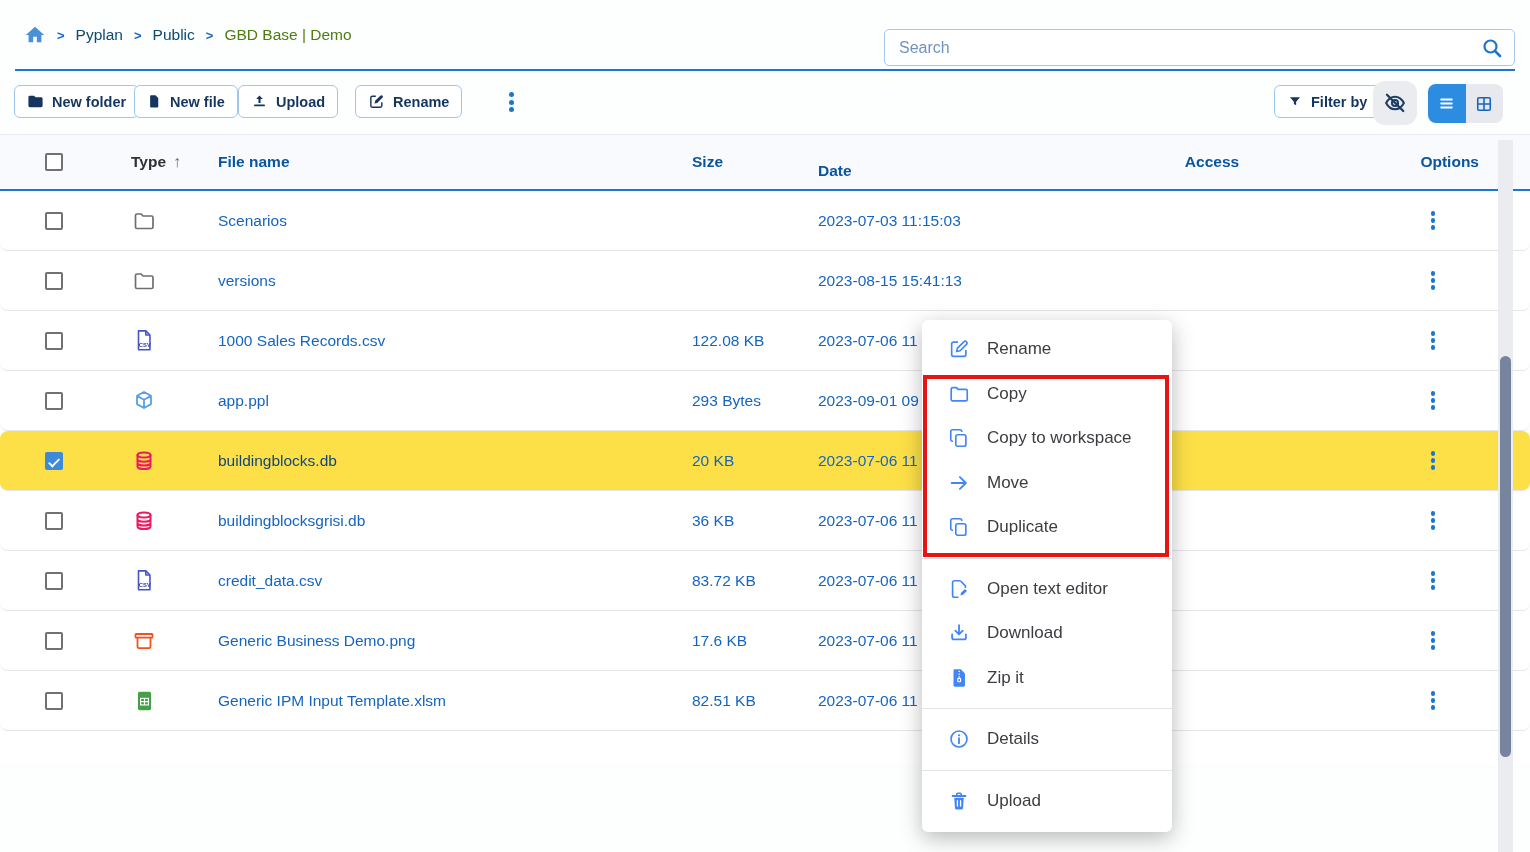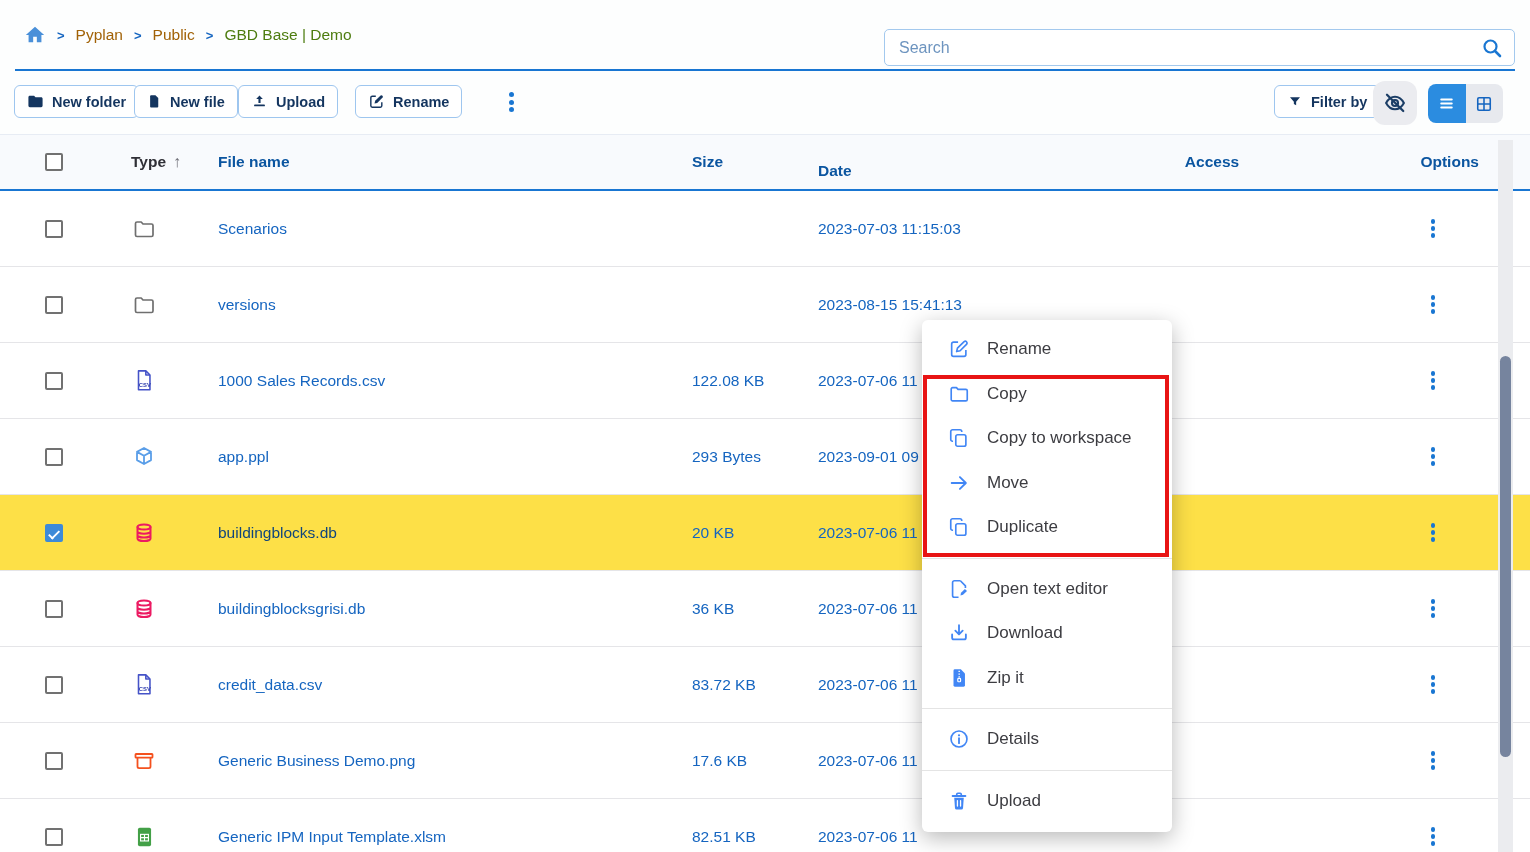--- a/index.html
+++ b/index.html
@@ -13,7 +13,7 @@
                    height:2px; background:#1976d2; }
   .crumbs { position:absolute; left:24px; top:24px; display:flex; align-items:center; gap:11px;
             font-size:15.5px; }
-  .crumb-link { color:#a16207; cursor:pointer; text-decoration:none; }
+  .crumb-link { color:#0c4a6e; cursor:pointer; text-decoration:none; }
   .crumb-sep { color:#1565c0; font-size:13px; font-weight:bold; }
   .crumb-current { color:#4d7c0f; }
   .home-ic { display:flex; }

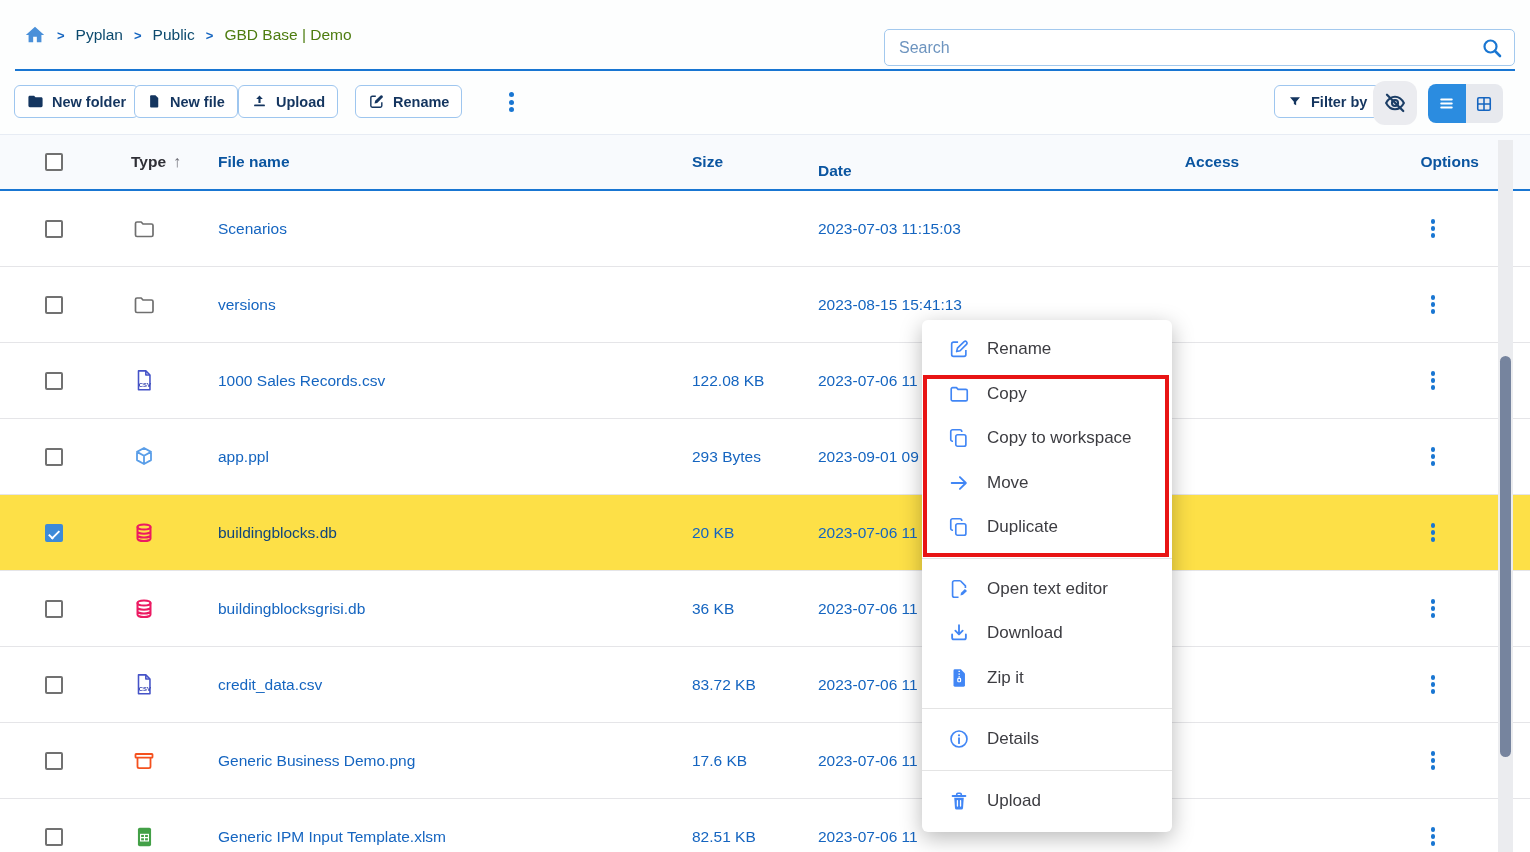--- a/index.html
+++ b/index.html
@@ -62,7 +62,7 @@
   .th-access { text-align:center; }
   .th-options { text-align:right; padding-right:18px; }
 
-  .trow { height:76px; background:#fff; border-bottom:1px solid #e5e5e8; align-items:center; }
+  .trow { height:60px; background:#fff; border-bottom:1px solid #e5e5e8; align-items:center;border-radius:8px; }
   .trow.selected { background:#fde047; }
   .c-check { padding-left:45px; }
   .cb { width:18px; height:18px; border:2px solid #717171; border-radius:2px; display:block;

